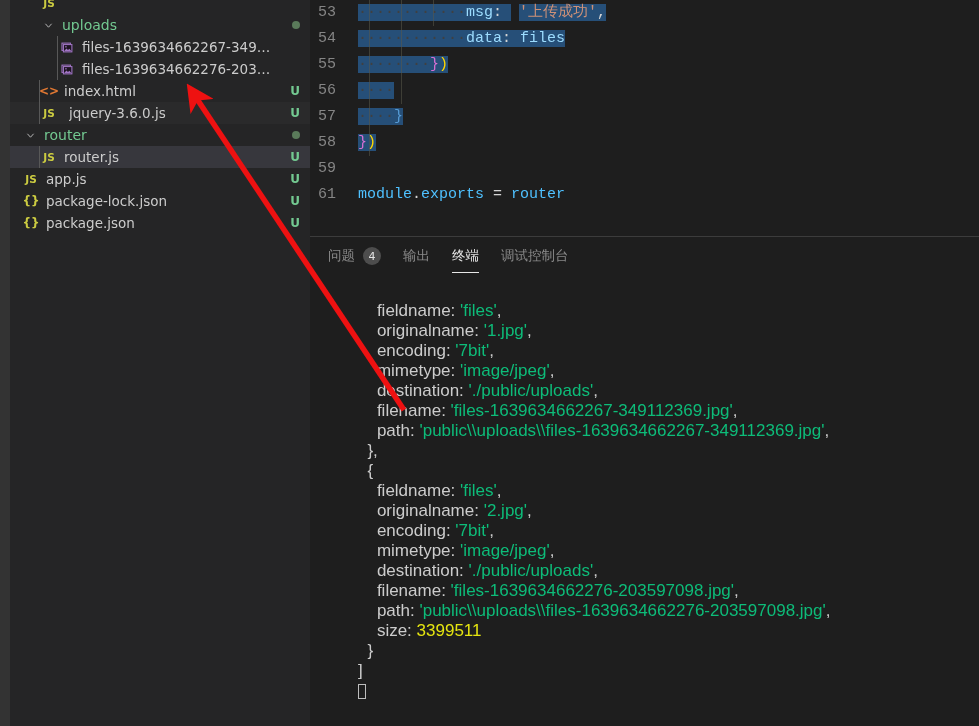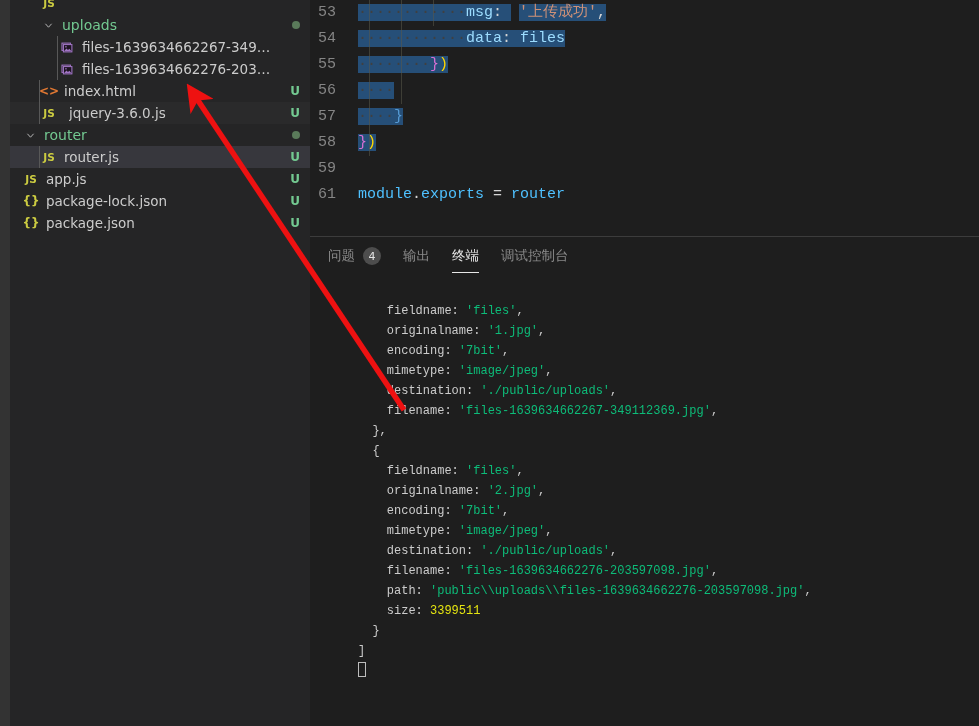--- a/index.html
+++ b/index.html
@@ -218,8 +218,8 @@
     flex: 1 1 auto;
     overflow: hidden;
     padding: 26px 0 0 48px;
-    font-family: Liberation Mono, monospace;
-    font-size: 12px;
+    font-family: Liberation Sans, sans-serif;
+    font-size: 17px;
     line-height: 20px;
     box-sizing: border-box;
     position: relative;

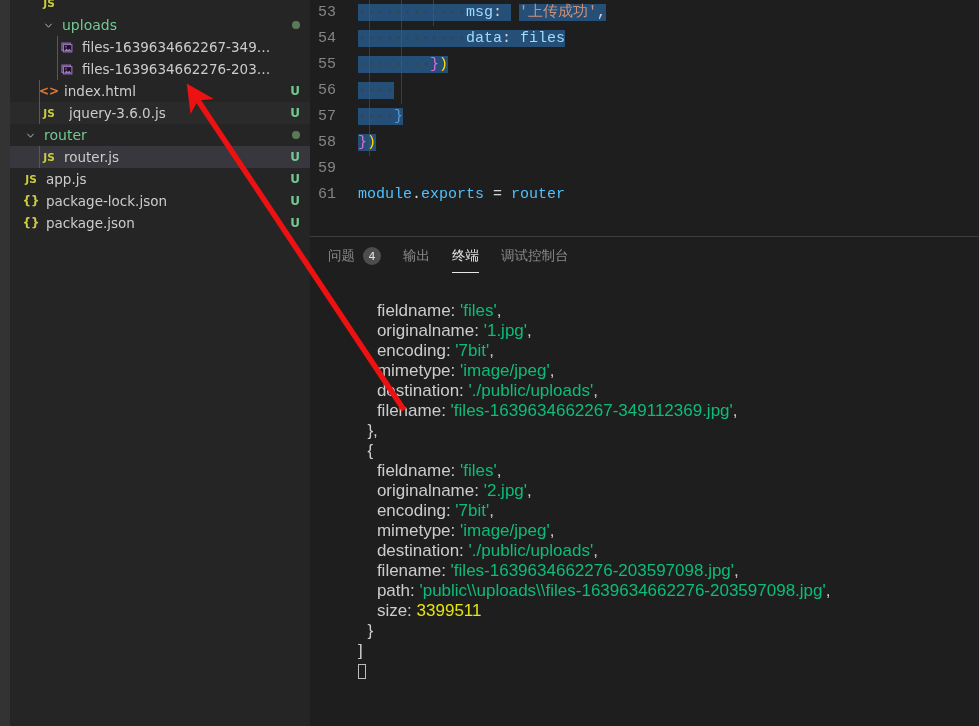--- a/index.html
+++ b/index.html
@@ -390,6 +390,7 @@
             <div class="tline"><span class="t-key">    mimetype: </span><span class="t-str">'image/jpeg'</span><span class="t-plain">,</span></div>
             <div class="tline"><span class="t-key">    destination: </span><span class="t-str">'./public/uploads'</span><span class="t-plain">,</span></div>
             <div class="tline"><span class="t-key">    filename: </span><span class="t-str">'files-1639634662267-349112369.jpg'</span><span class="t-plain">,</span></div>
+            <div class="tline"><span class="t-key">    path: </span><span class="t-str">'public\\uploads\\files-1639634662267-349112369.jpg'</span><span class="t-plain">,</span></div>
             <div class="tline"><span class="t-plain">  },</span></div>
             <div class="tline"><span class="t-plain">  {</span></div>
             <div class="tline"><span class="t-key">    fieldname: </span><span class="t-str">'files'</span><span class="t-plain">,</span></div>

